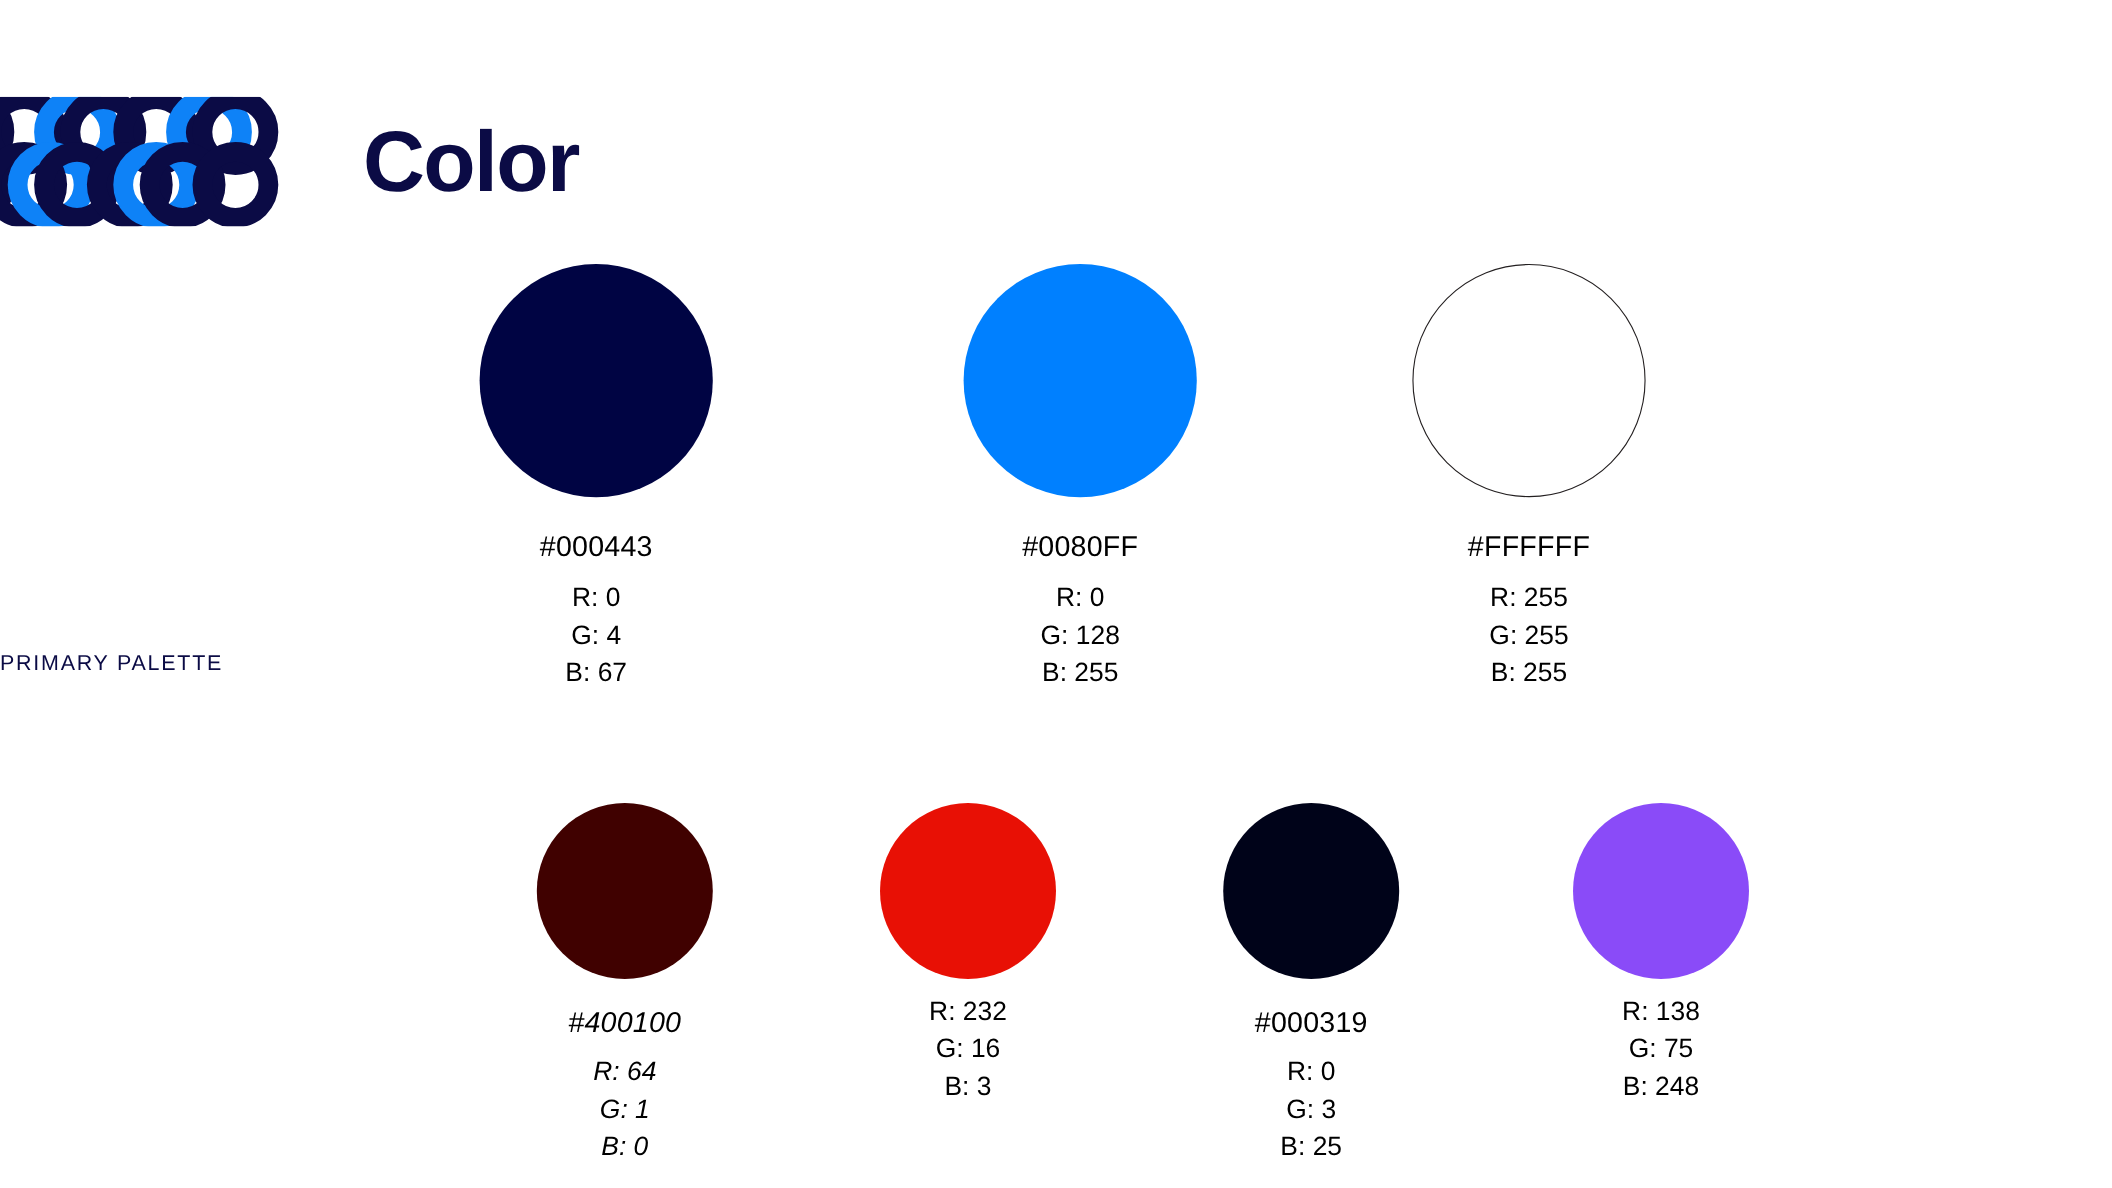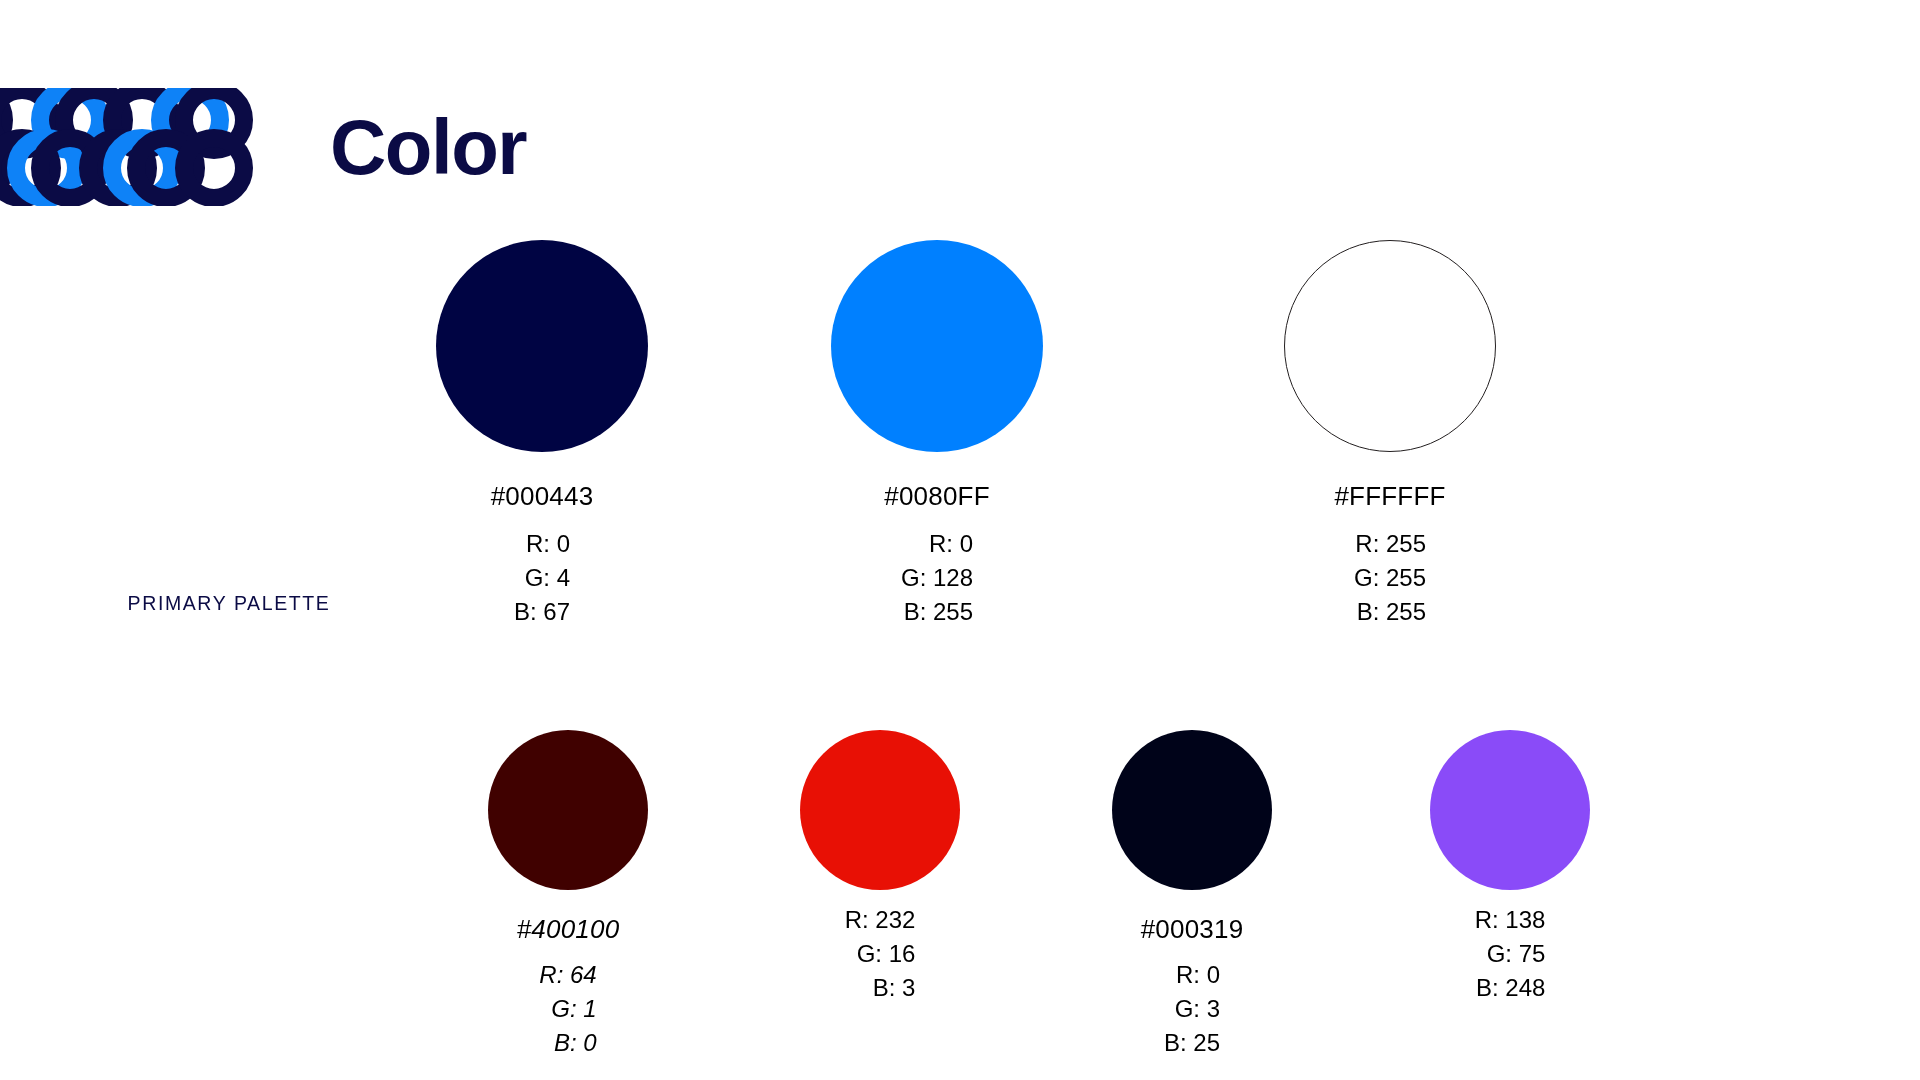--- a/index.html
+++ b/index.html
@@ -192,7 +192,7 @@
       </div>
     </div>
 
-    <div class="swatch" style="left:787px;">
+    <div class="swatch" style="left:832px;">
       <div class="disc-wrap">
         <div class="disc disc-lg" id="p1-disc" style="background: rgb(0, 128, 255);"></div>
       </div>

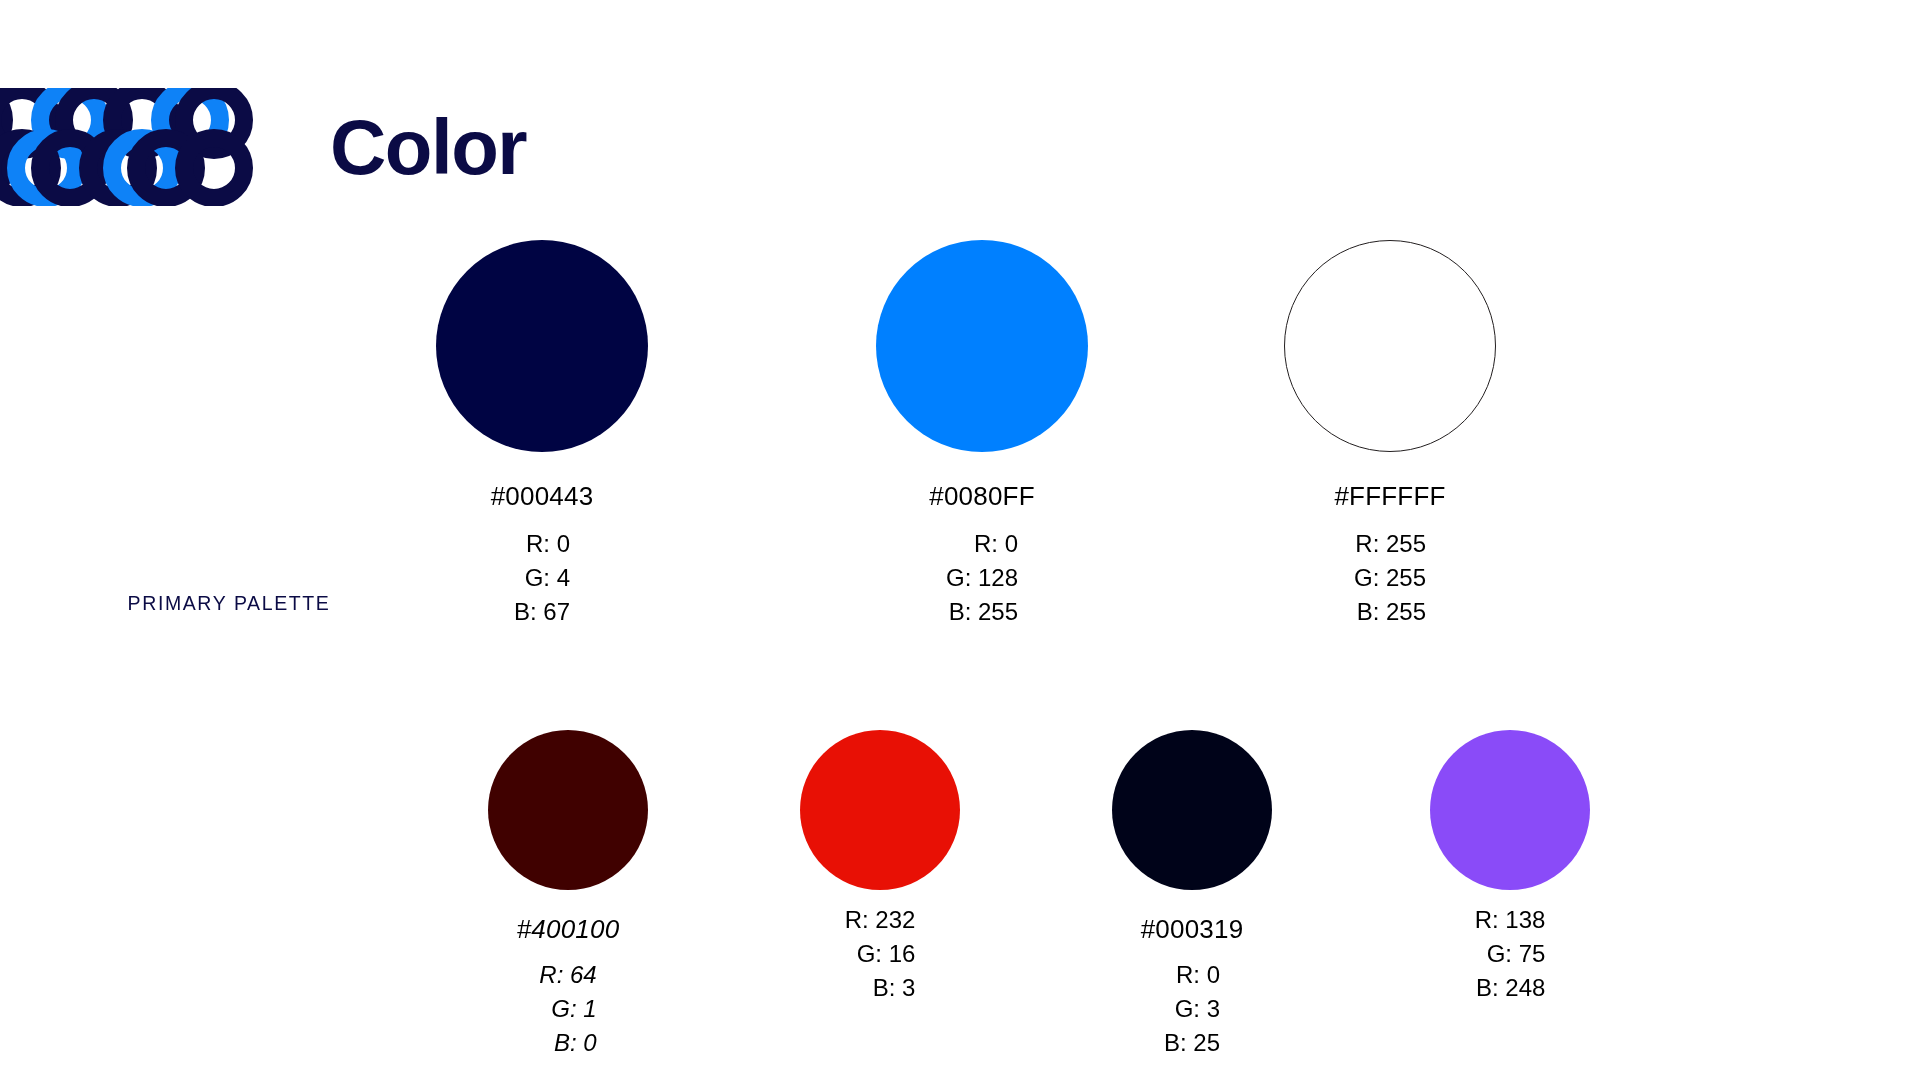--- a/index.html
+++ b/index.html
@@ -114,7 +114,7 @@
     justify-content: center;
   }
   .rgb-inner {
-    text-align: right;
+    text-align: center;
     font-size: 24px;
     line-height: 34px;
     color: #000000;

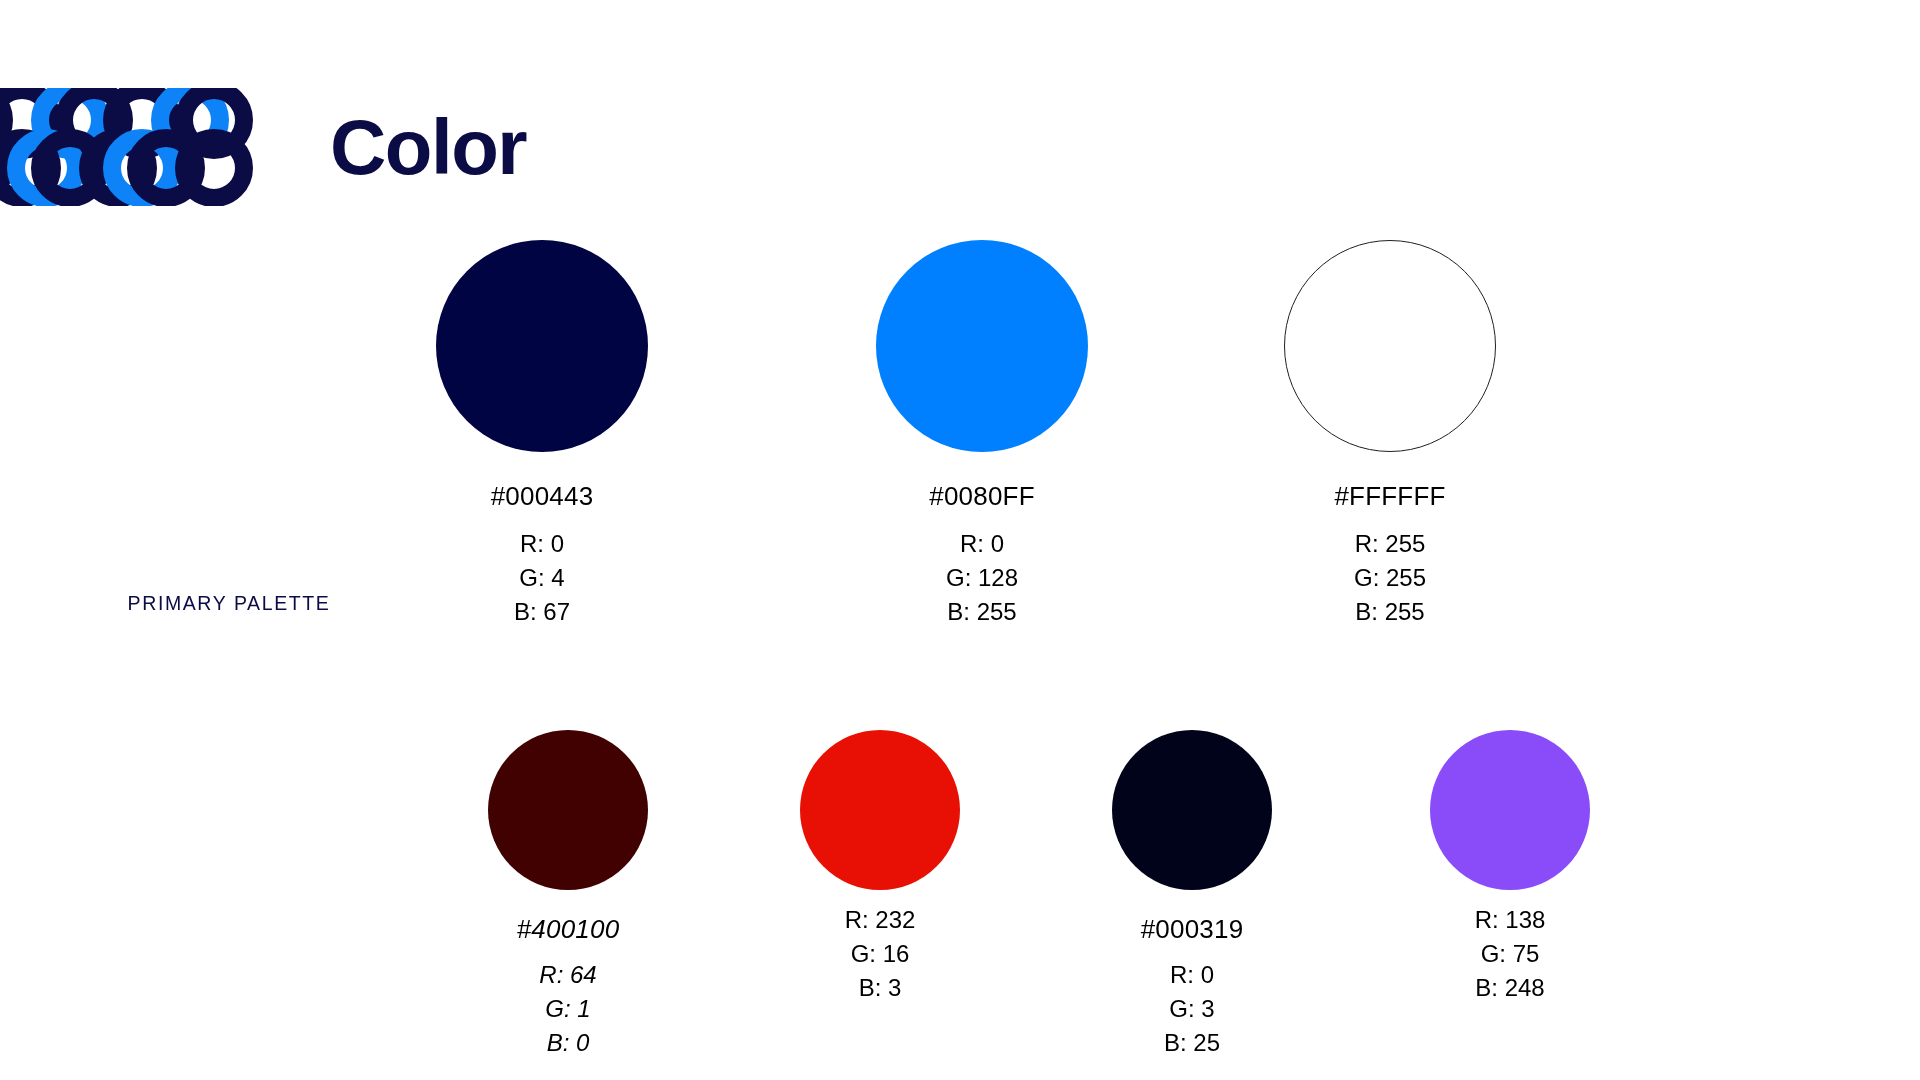--- a/index.html
+++ b/index.html
@@ -61,13 +61,12 @@
     position: absolute;
     left: 0;
     width: 392px;
-    text-align: center;
+    text-align: left;
     font-size: 19.5px;
     letter-spacing: 1.6px;
     color: #0B0B45;
     text-transform: uppercase;
     white-space: nowrap;
-    margin-left: 33px;
   }
   .row-primary .row-label { top: 352px; }
 

